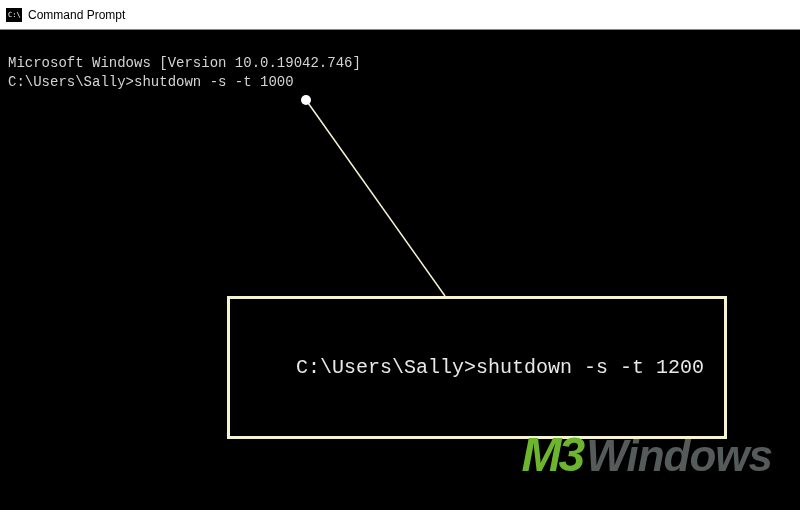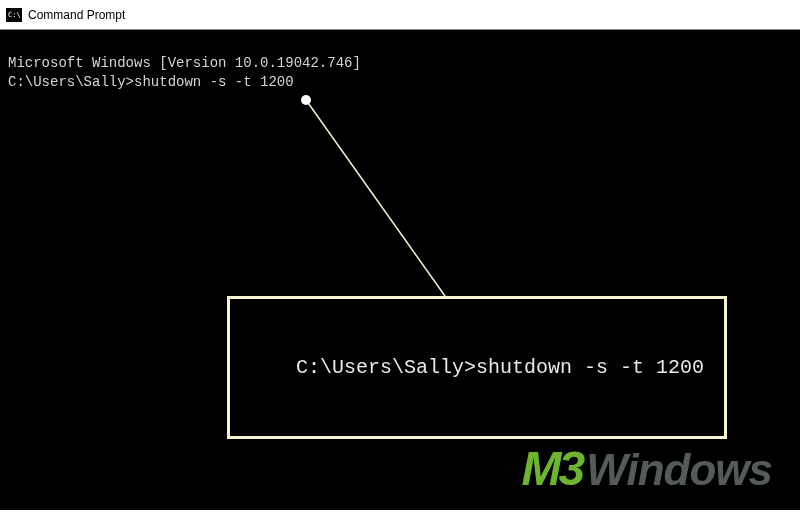--- a/index.html
+++ b/index.html
@@ -119,7 +119,7 @@
 <div class="terminal">
   <div class="term-line">Microsoft Windows [Version 10.0.19042.746]</div>
   <div class="term-line"></div>
-  <div class="term-line"><span>C:\Users\Sally&gt;</span><span>shutdown -s -t 1200</span></div>
+  <div class="term-line"><span>C:\Users\Sally&gt;</span><span>shutdown -s -t 1000</span></div>
 
   <svg class="leader">
     <line x1="306" y1="70" x2="445" y2="266" stroke="#f5f3d0" stroke-width="1.5"></line>

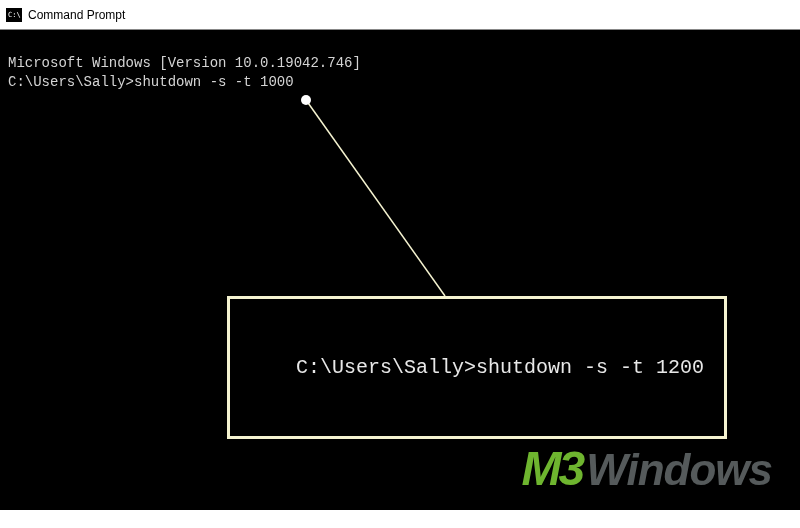--- a/index.html
+++ b/index.html
@@ -77,7 +77,7 @@
     .watermark {
       position: absolute;
       right: 28px;
-      bottom: 8px;
+      bottom: 22px;
       display: flex;
       align-items: baseline;
       font-weight: 800;

